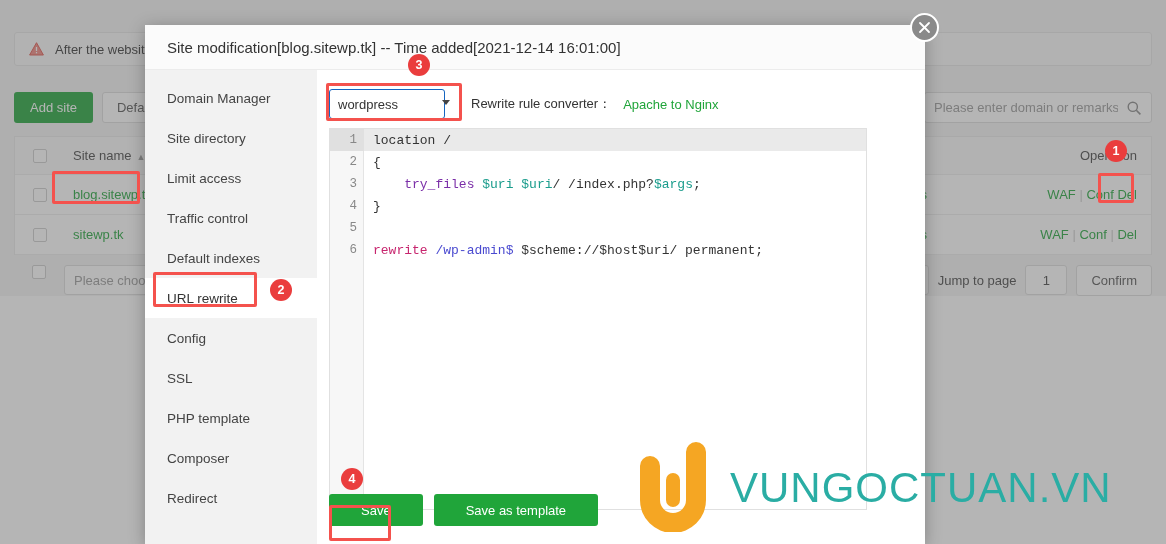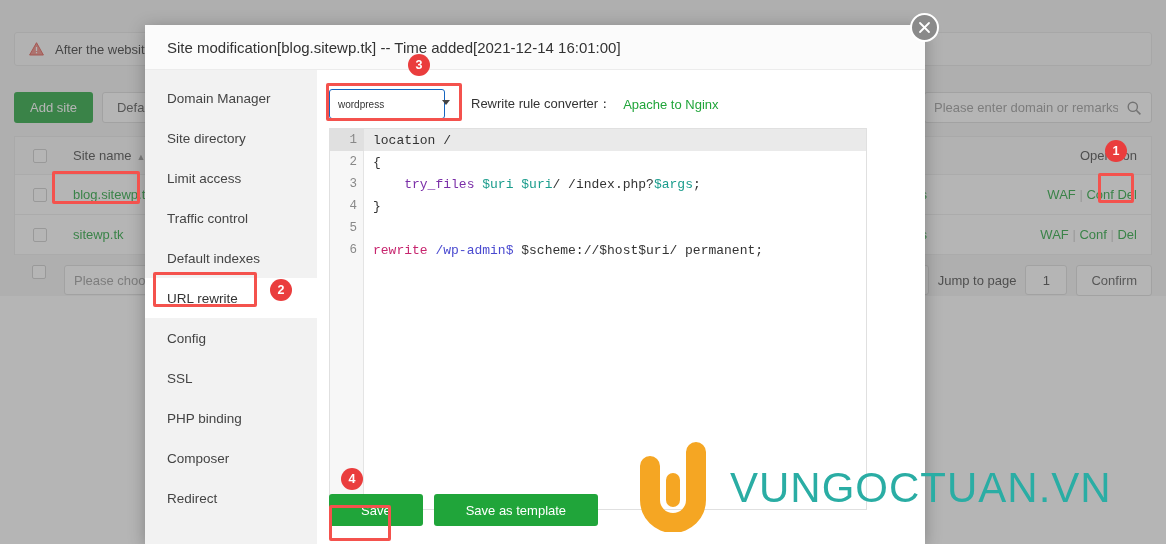--- a/index.html
+++ b/index.html
@@ -115,7 +115,7 @@
   .sel-wrap { position: relative; width: 130px; height: 30px; }
   .sel-wrap select {
     width: 116px; height: 30px; border: 1px solid #1565c0; border-radius: 3px;
-    background: #fff; font-size: 10px; color: #333; padding: 0 8px;
+    background: #fff; font-size: 13px; color: #333; padding: 0 8px;
     font-family: "Liberation Sans", sans-serif; appearance: none; outline: none; cursor: pointer;
   }
   .sel-caret {

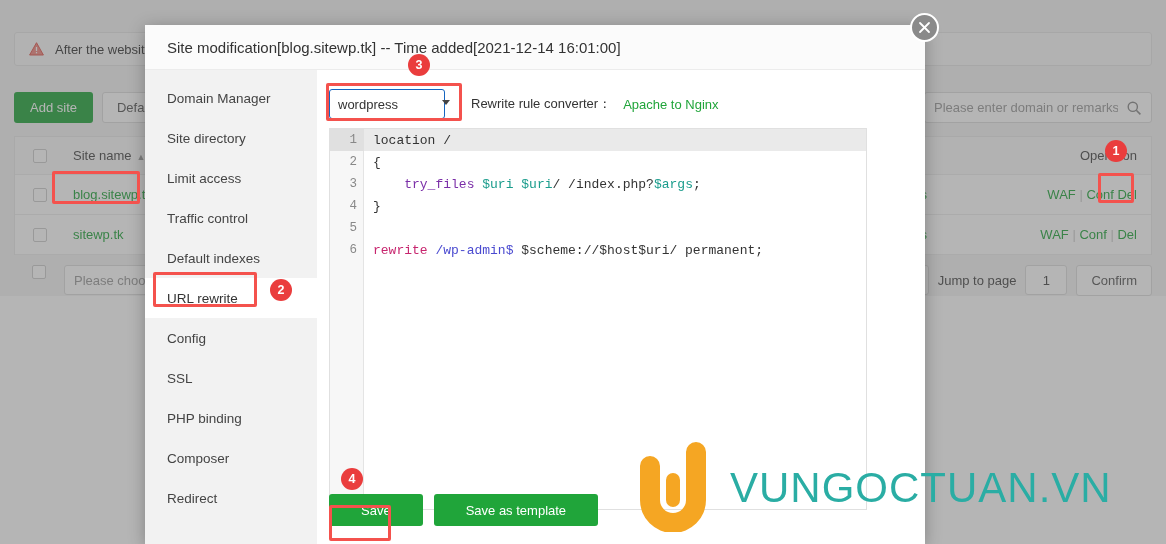--- a/index.html
+++ b/index.html
@@ -325,7 +325,7 @@
             <span>SSL</span>
           </div>
         <div class="side-item">
-            <span>PHP binding</span>
+            <span>PHP template</span>
           </div>
         <div class="side-item">
             <span>Composer</span>

